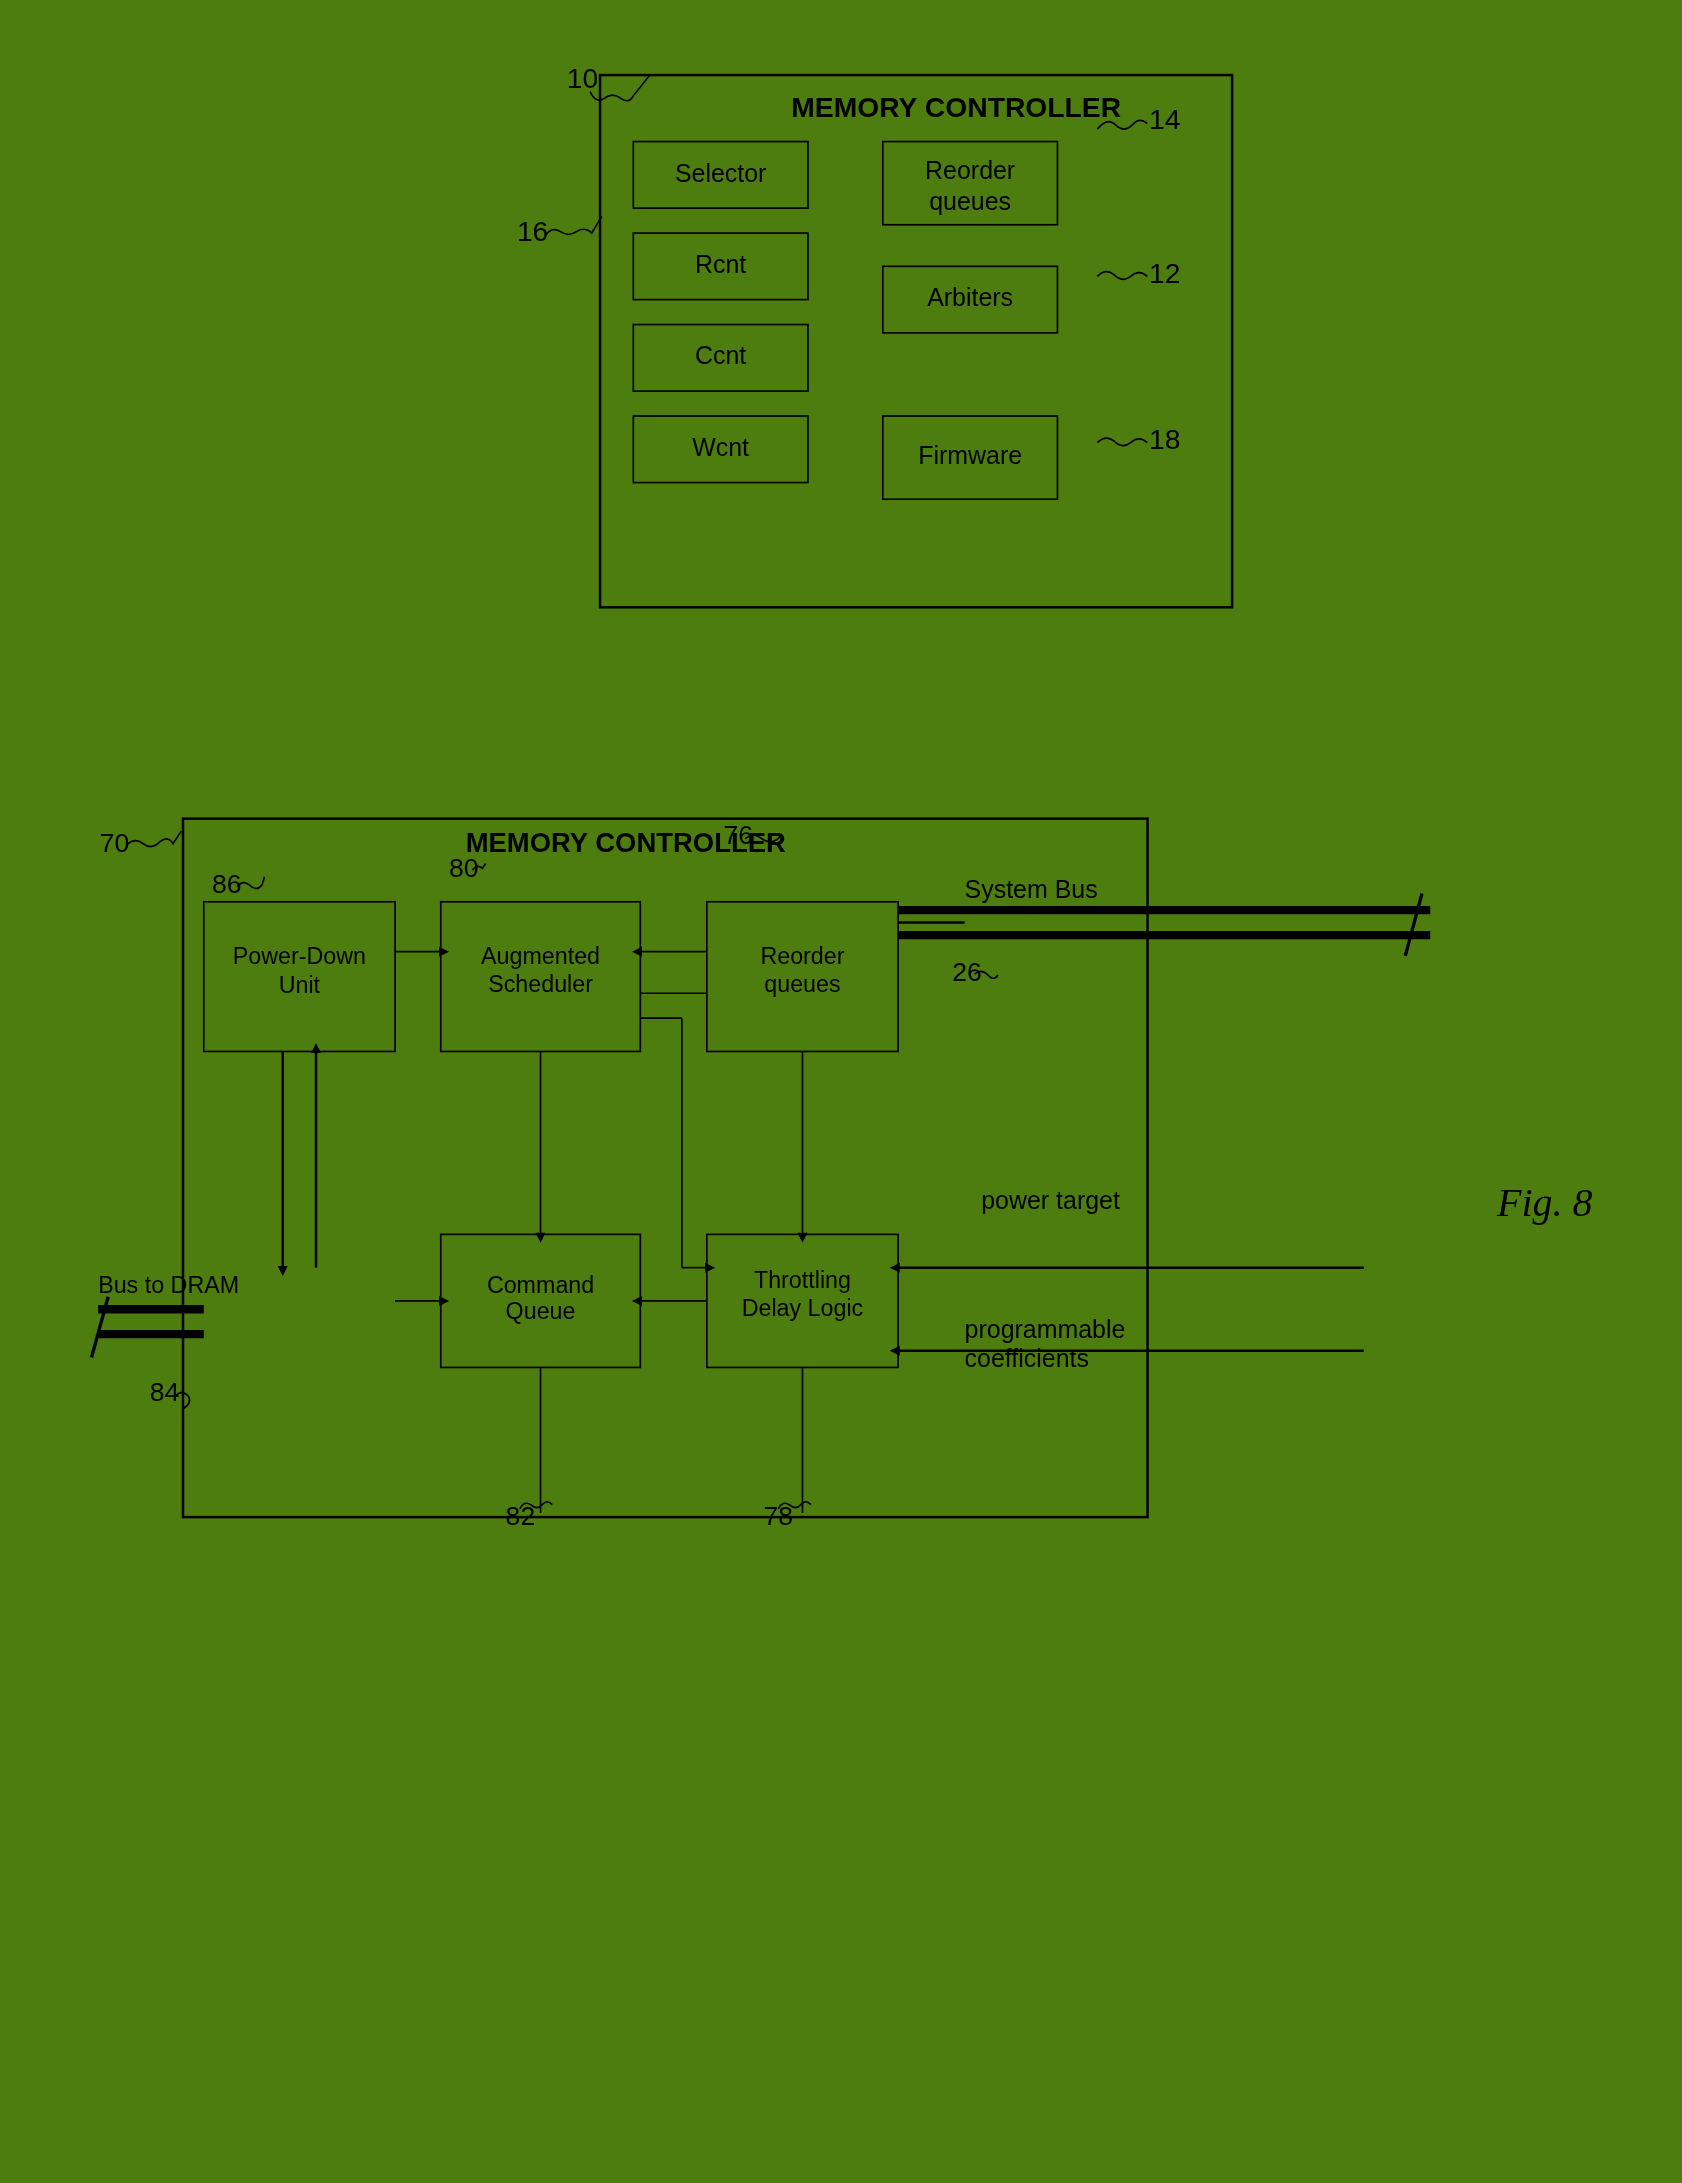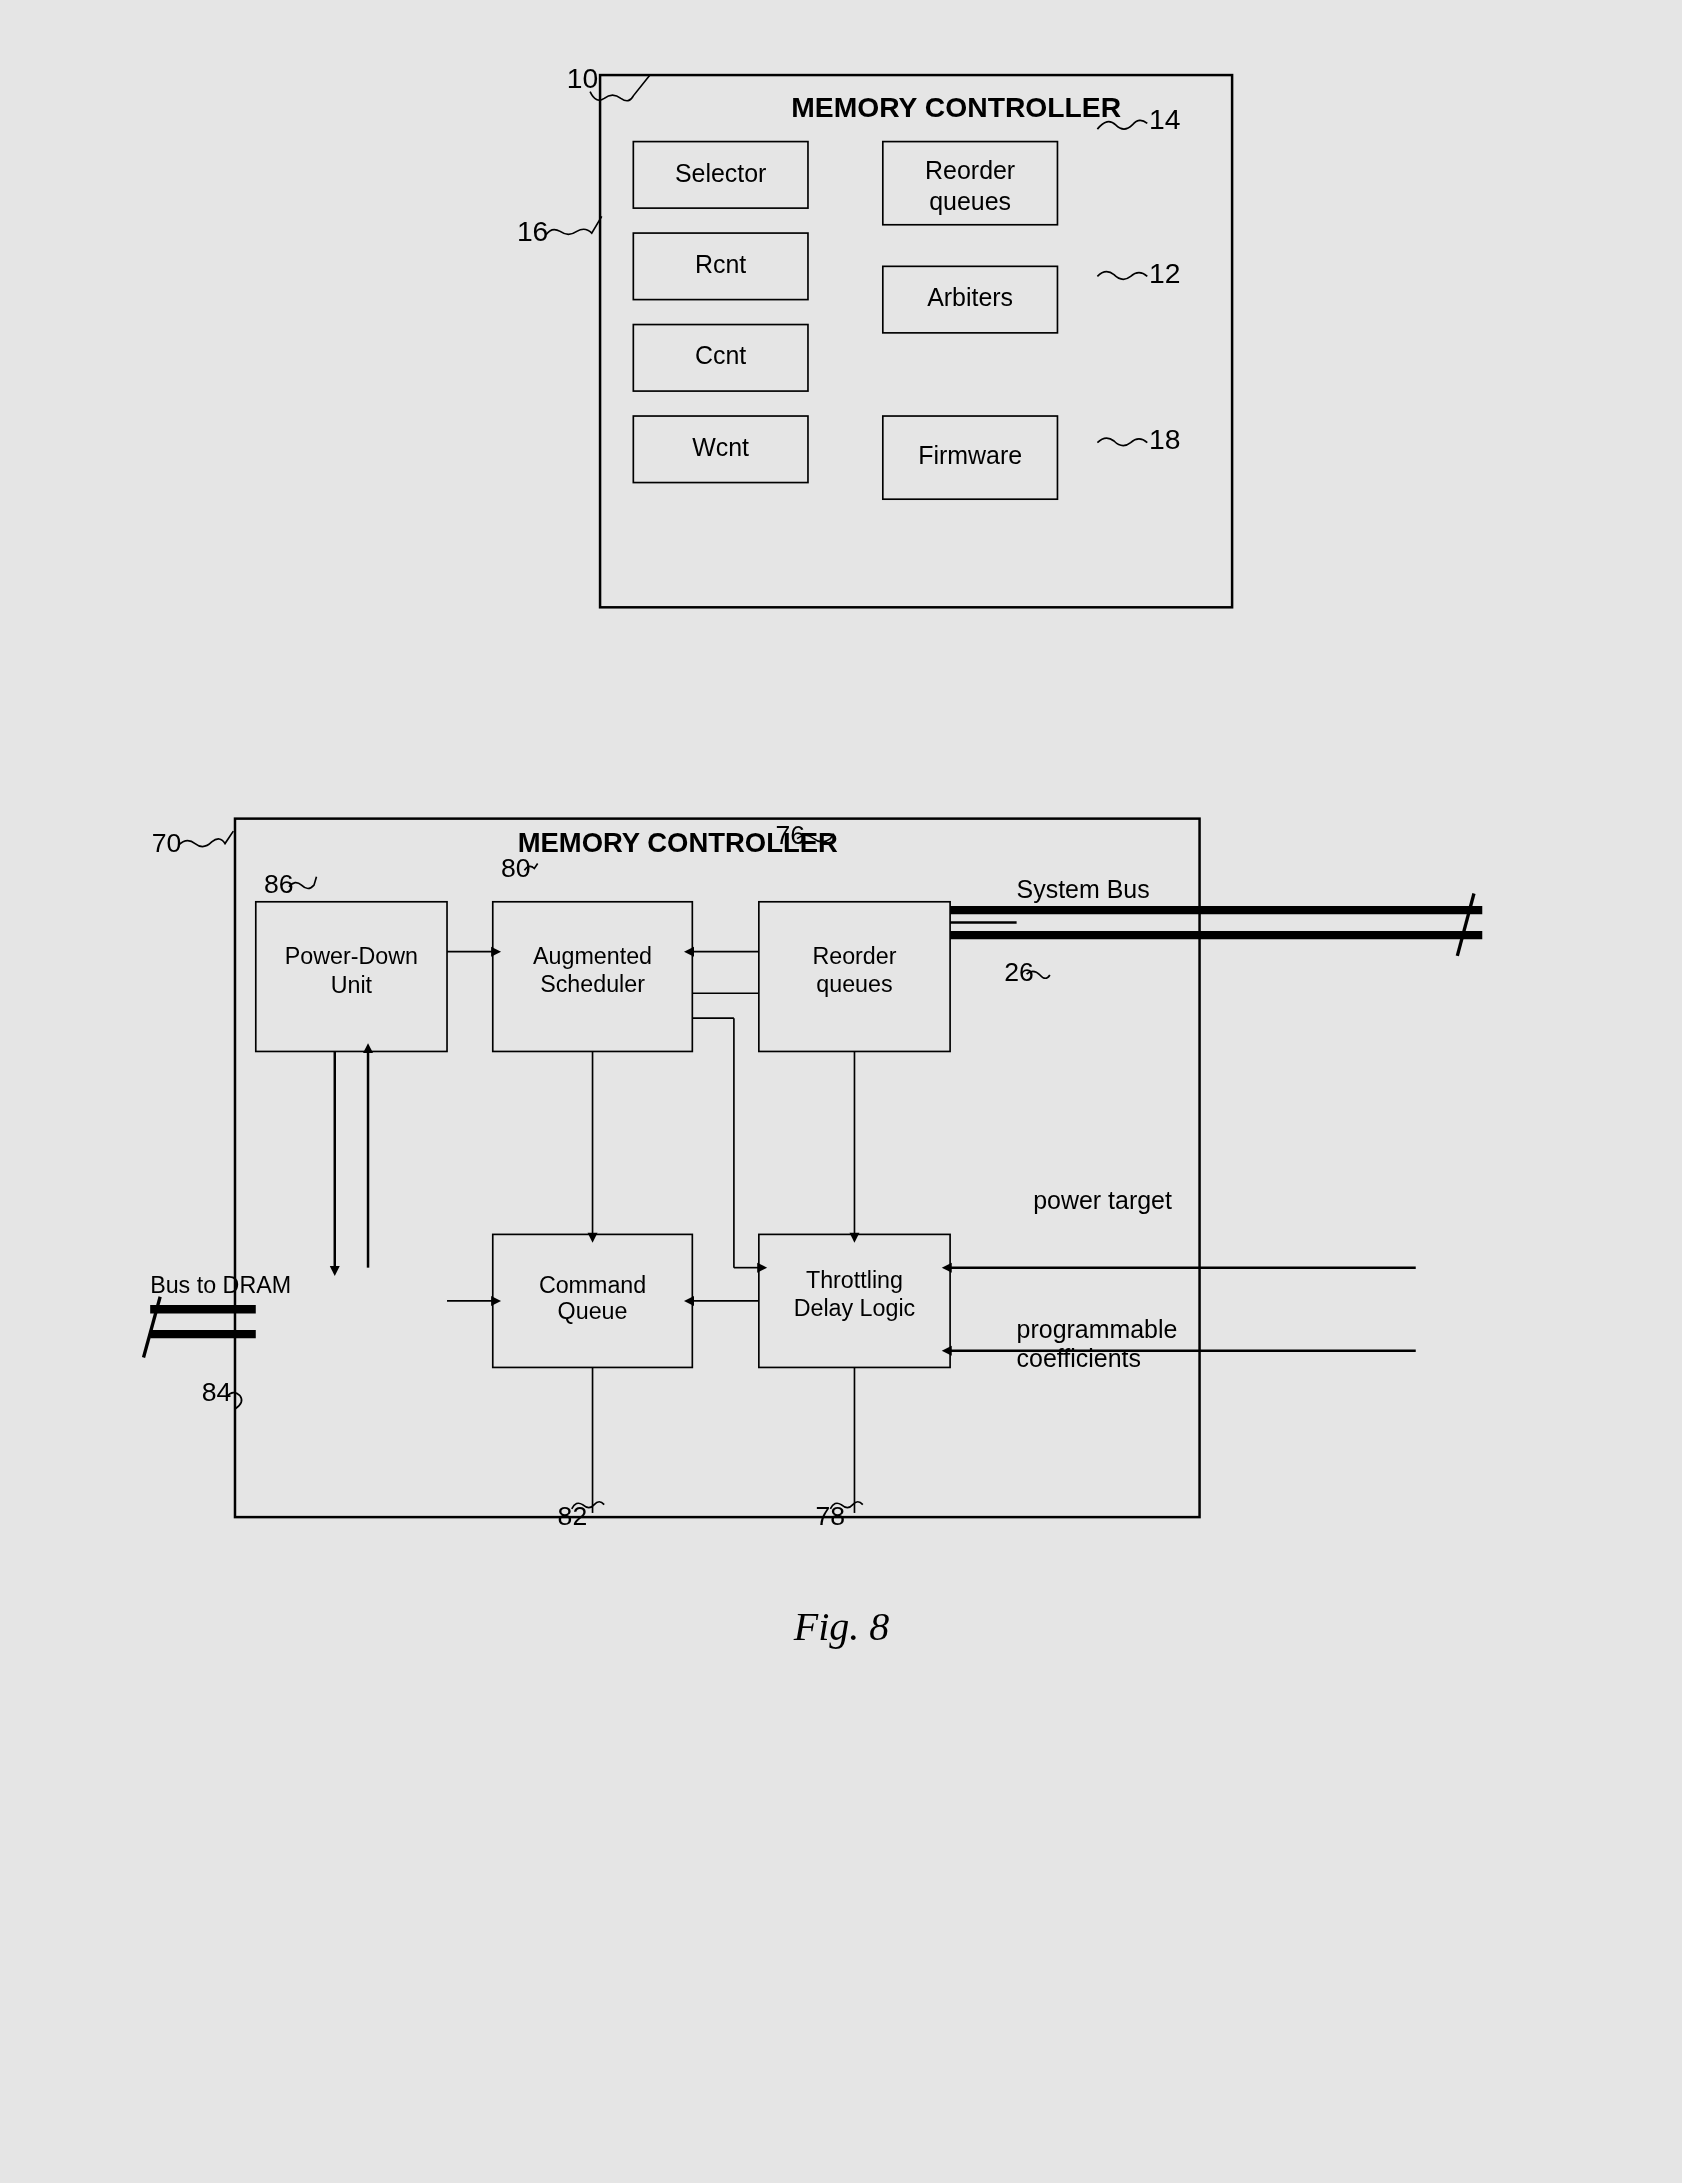--- a/index.html
+++ b/index.html
@@ -16,7 +16,7 @@
     .page-container {
       width: 1683px;
       min-height: 2183px;
-      background: #e5e5e5;
+      background: #4d7c0f;
       position: relative;
       display: flex;
       flex-direction: column;

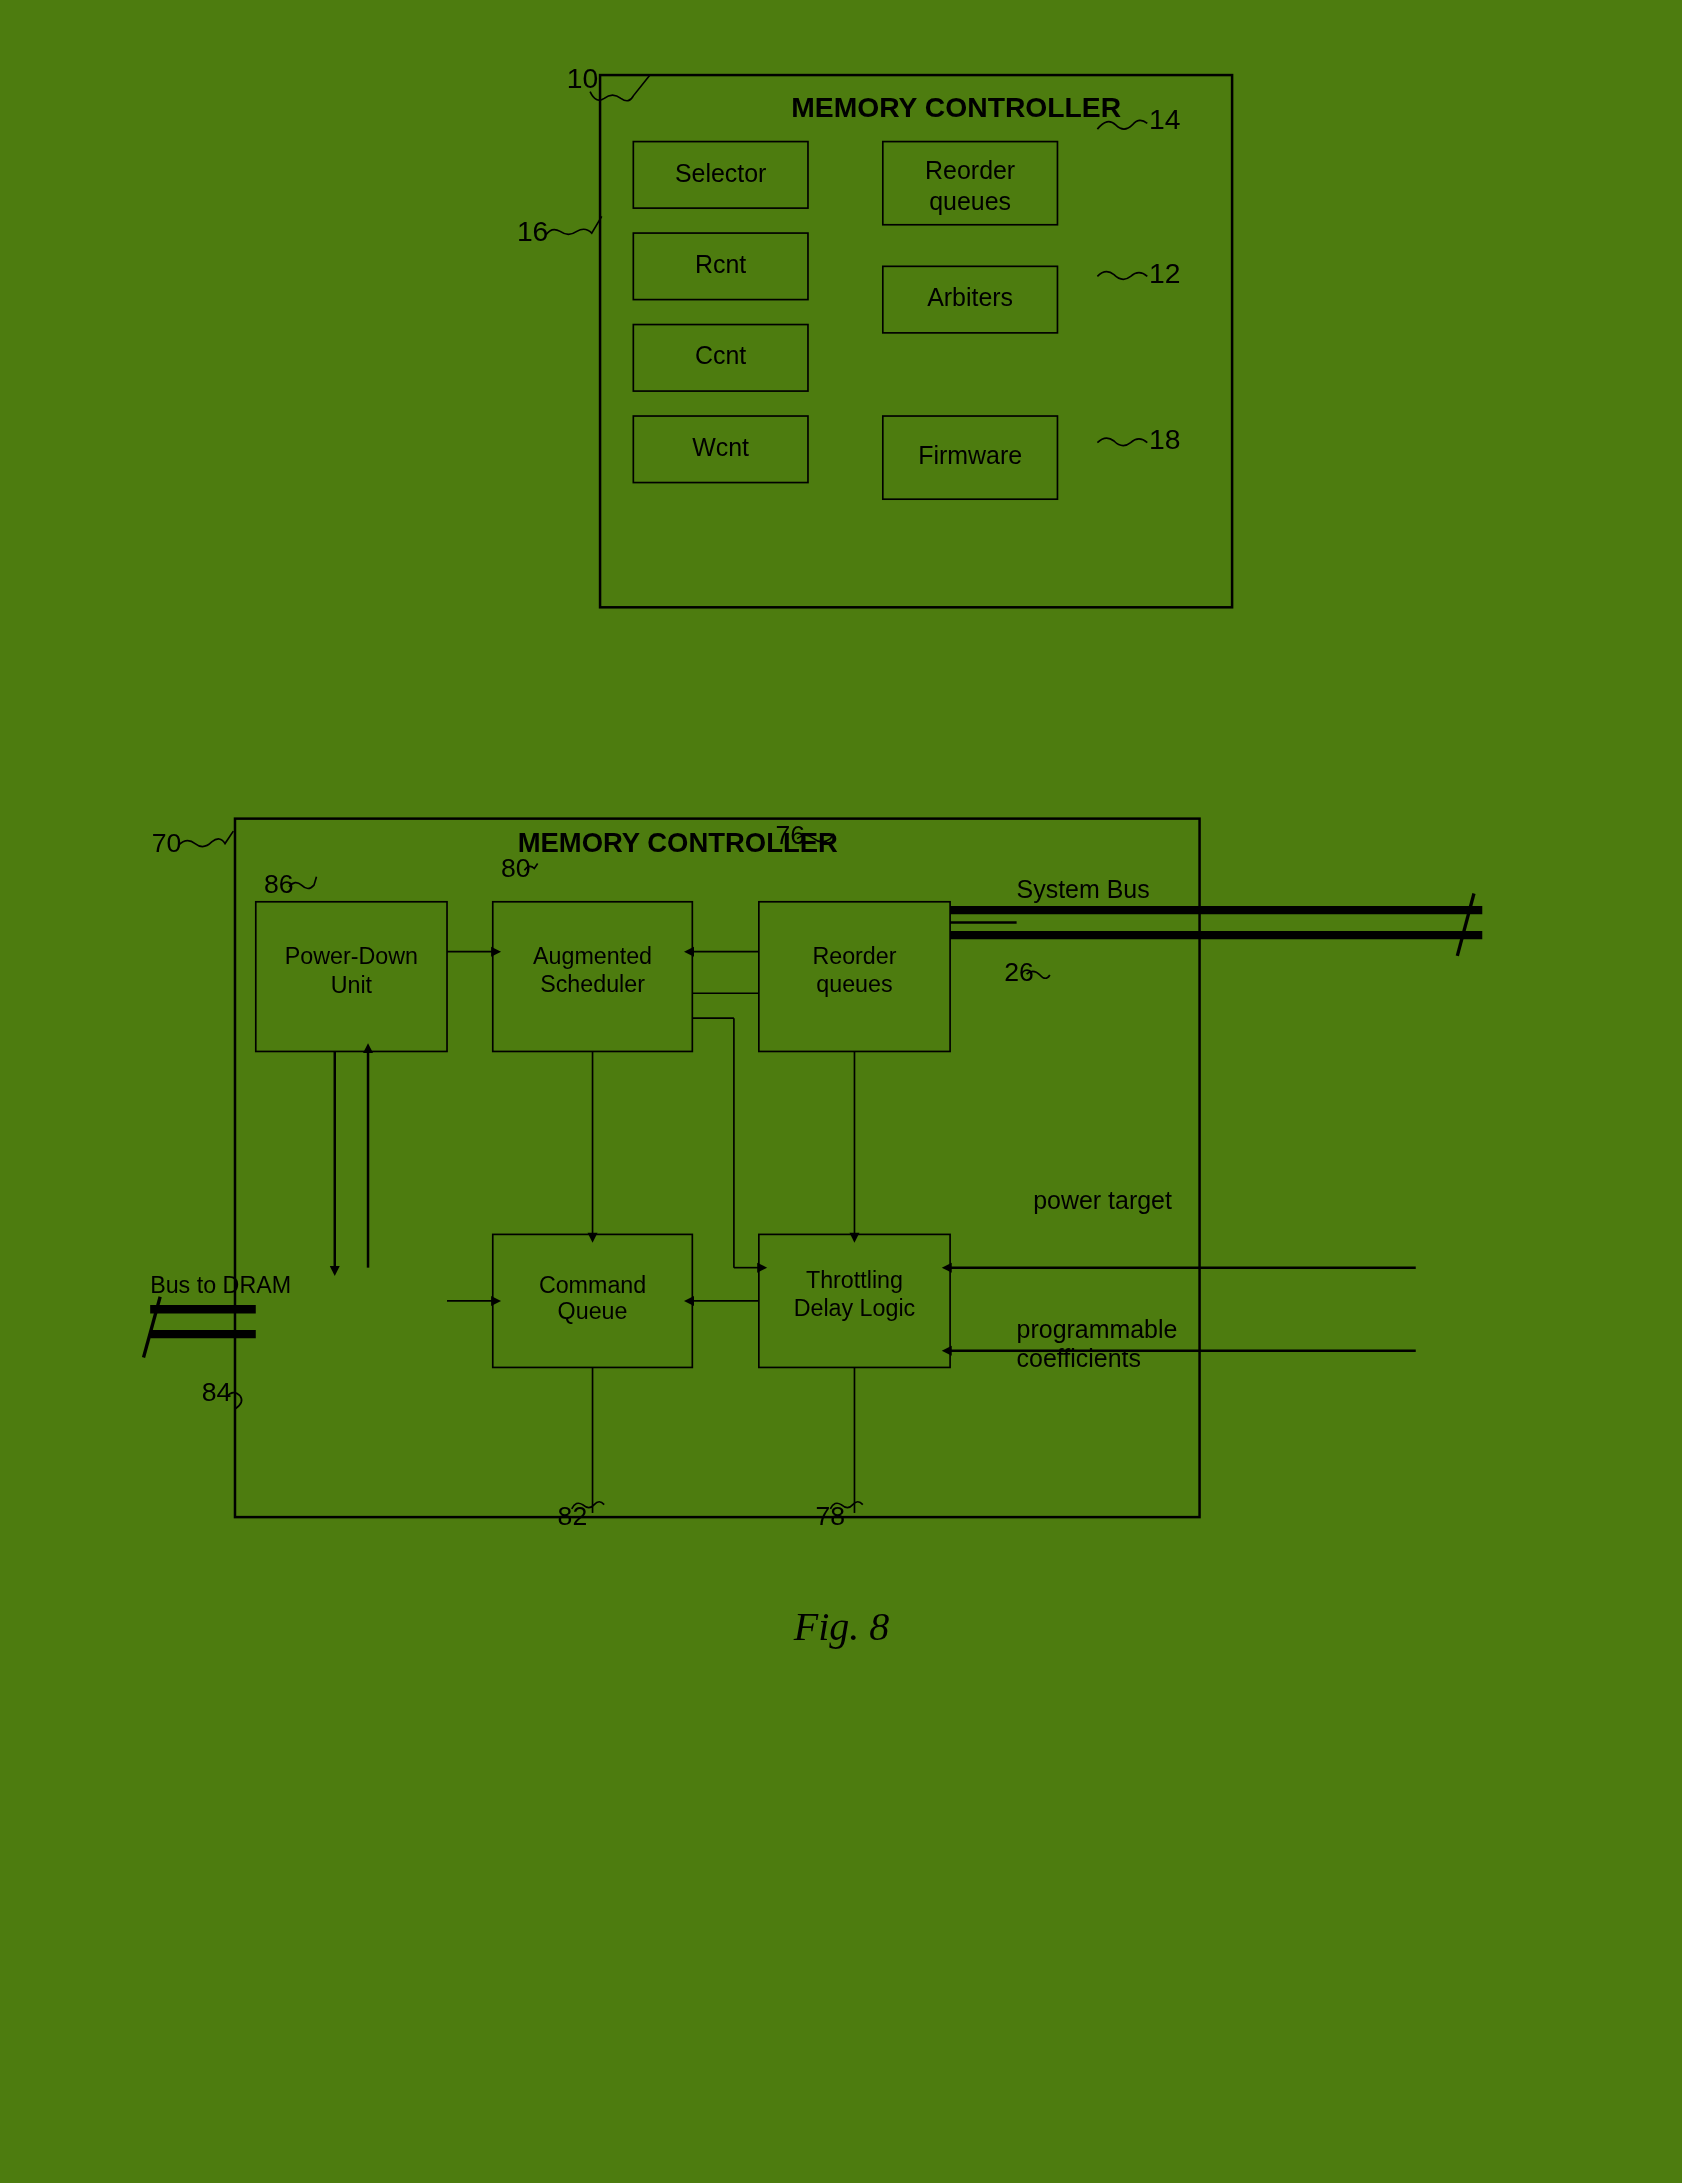--- a/index.html
+++ b/index.html
@@ -58,7 +58,7 @@
     .fig3-container {
       width: 100%;
       display: flex;
-      flex-direction: column;
+      flex-direction: row;
       align-items: center;
       margin-top: 50px;
     }

